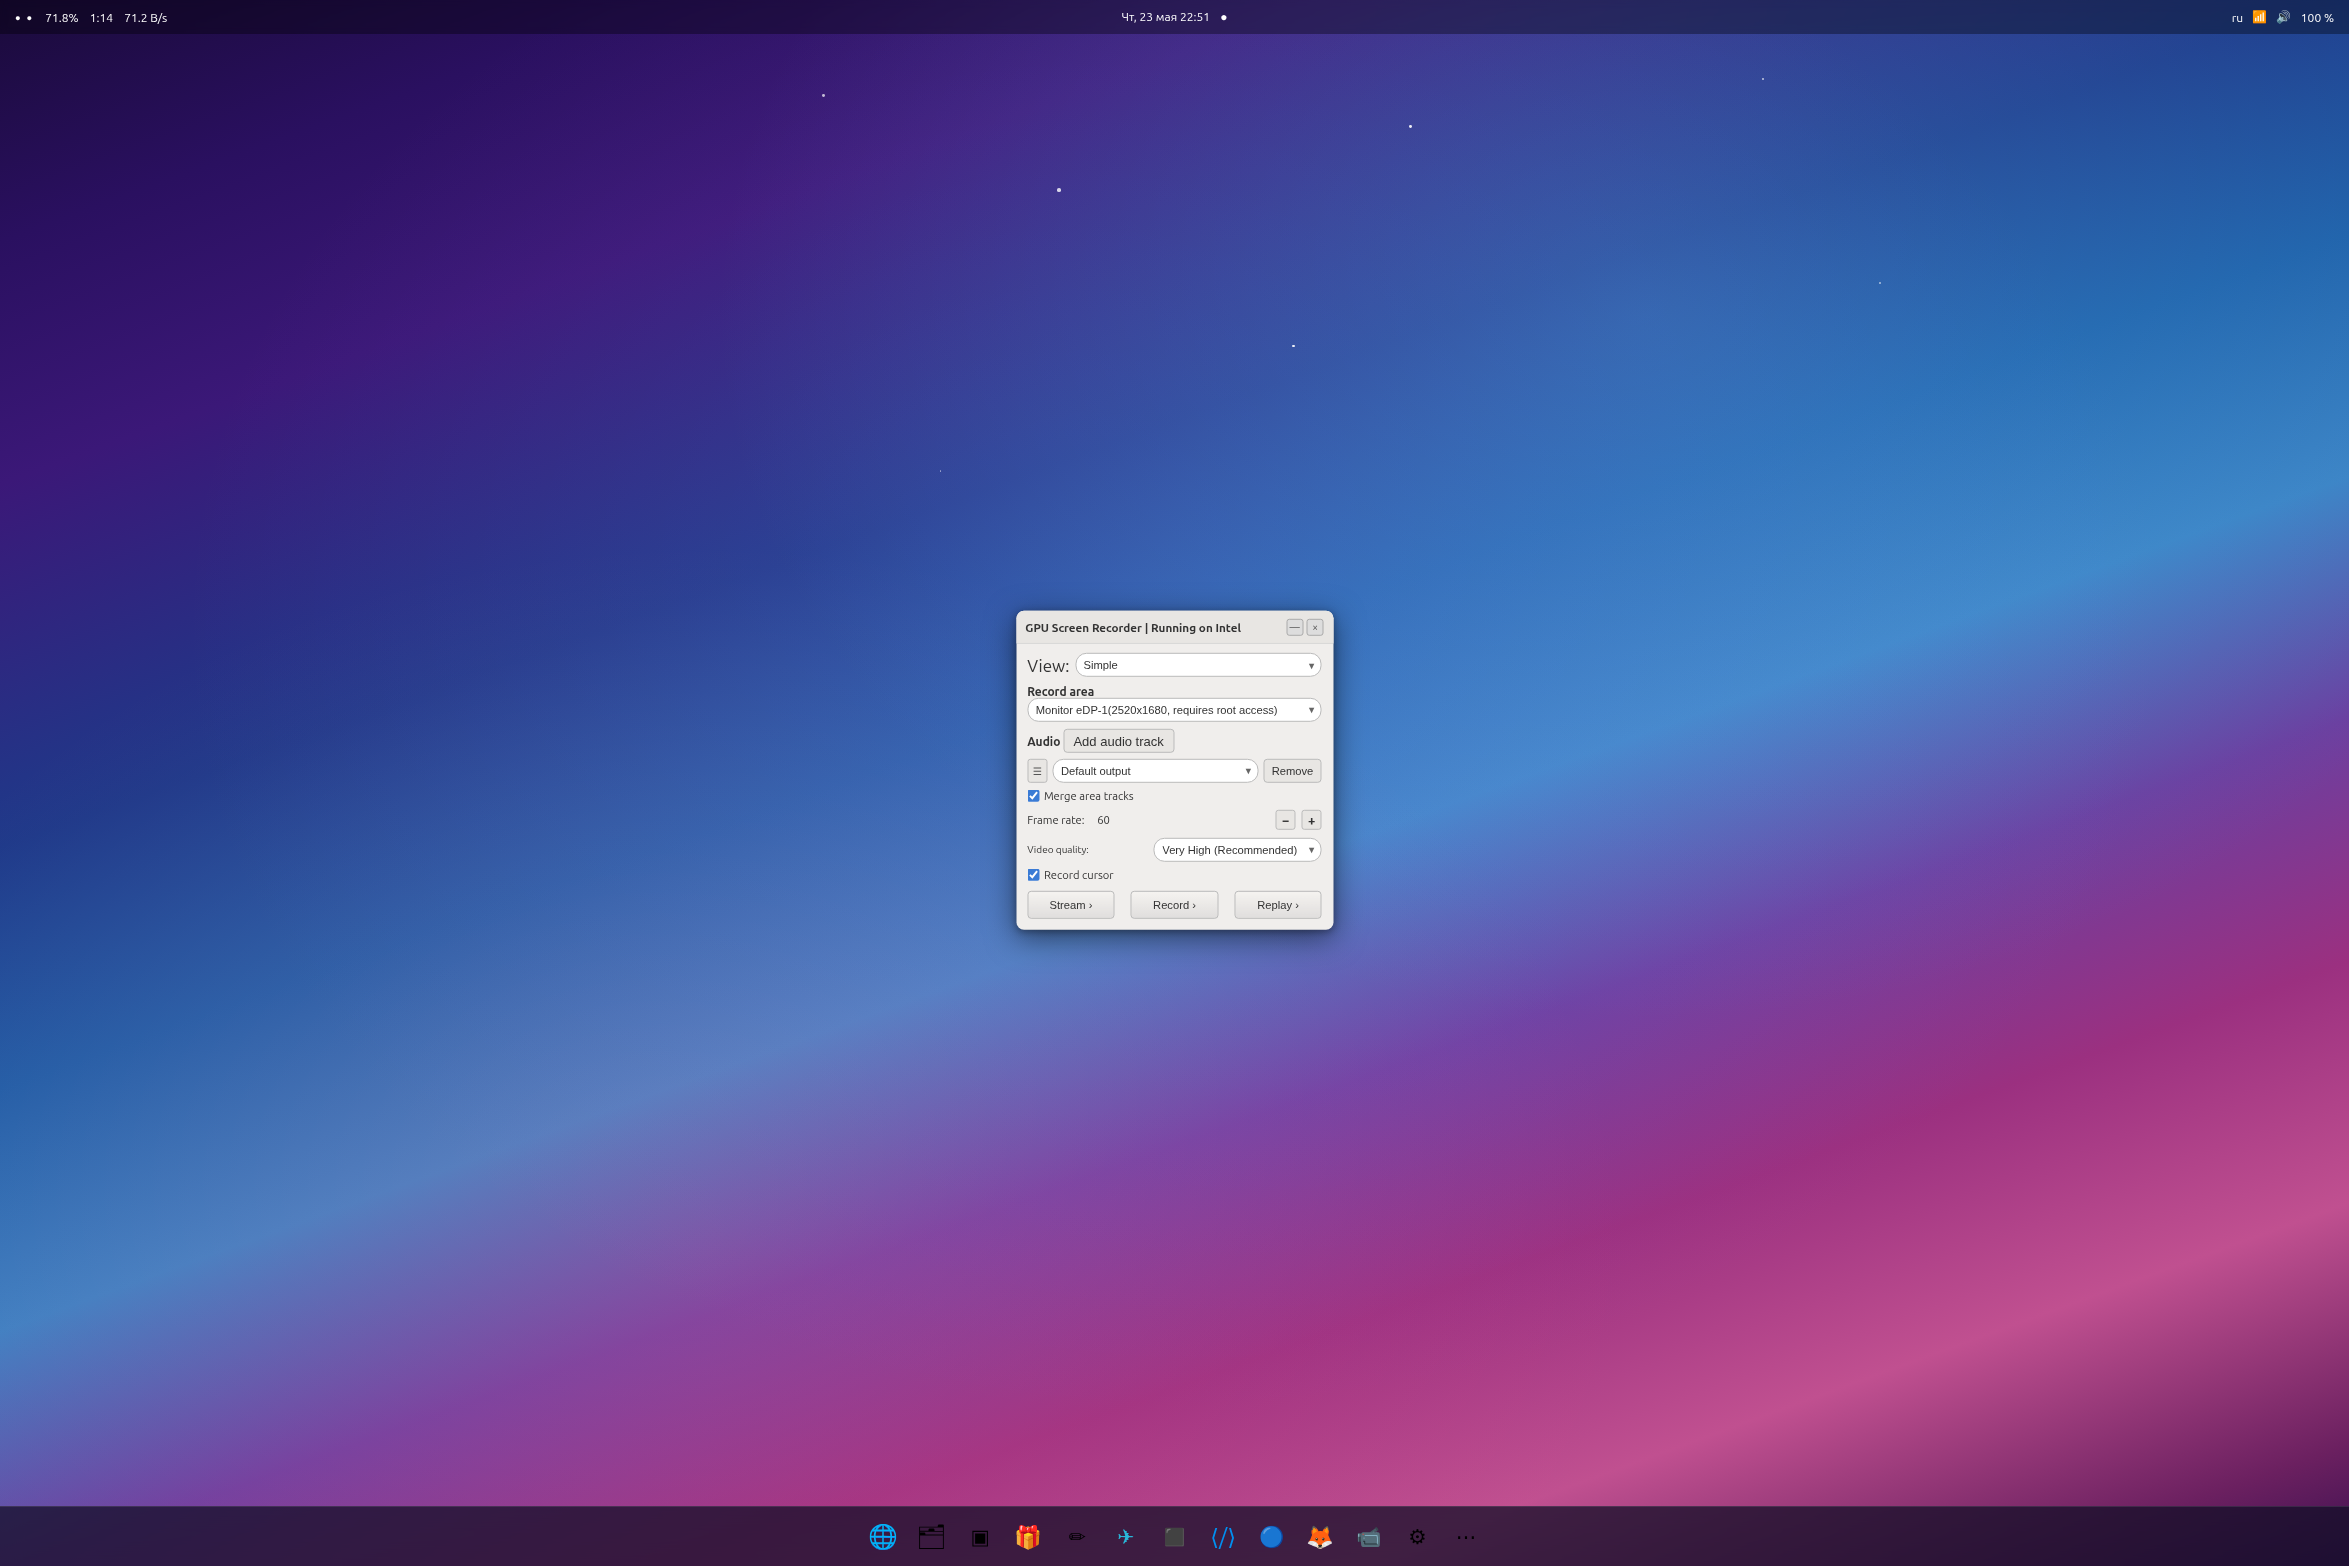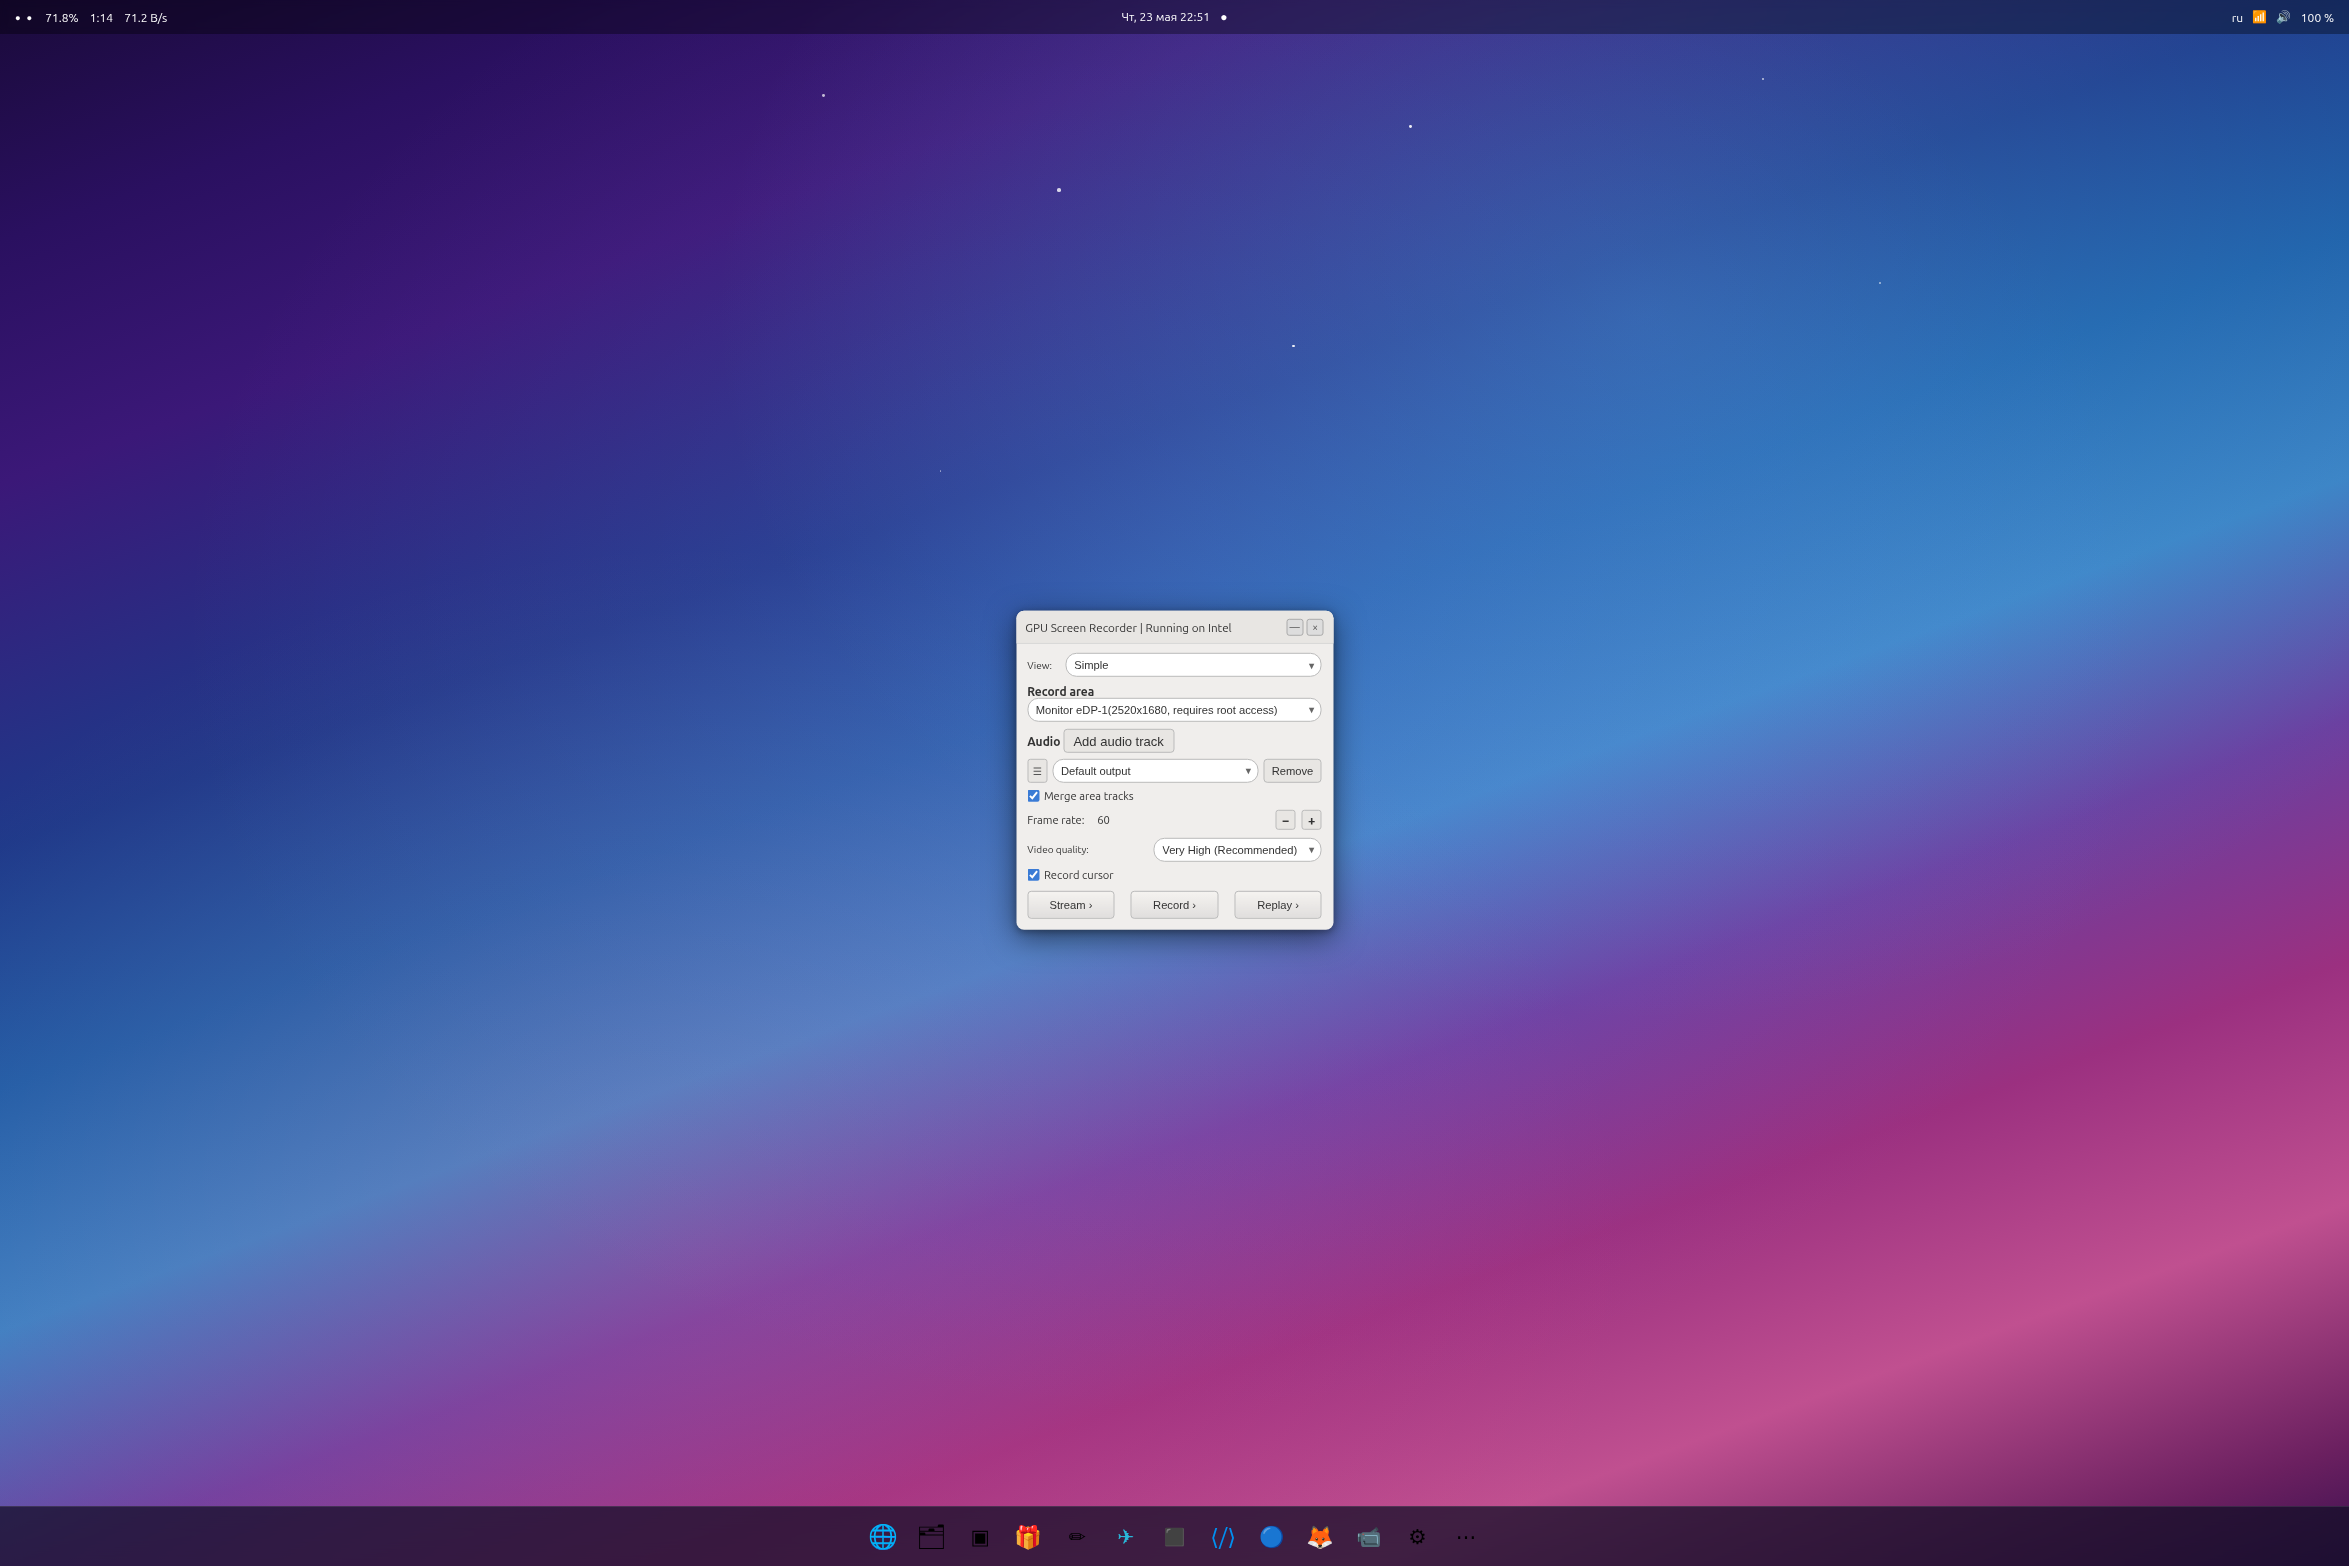--- a/index.html
+++ b/index.html
@@ -134,7 +134,7 @@
     #dialog-title {
       font-size: 11.7px;
       color: #333;
-      font-weight: 400;
+      font-weight: 700;
       text-align: right;
     }
 

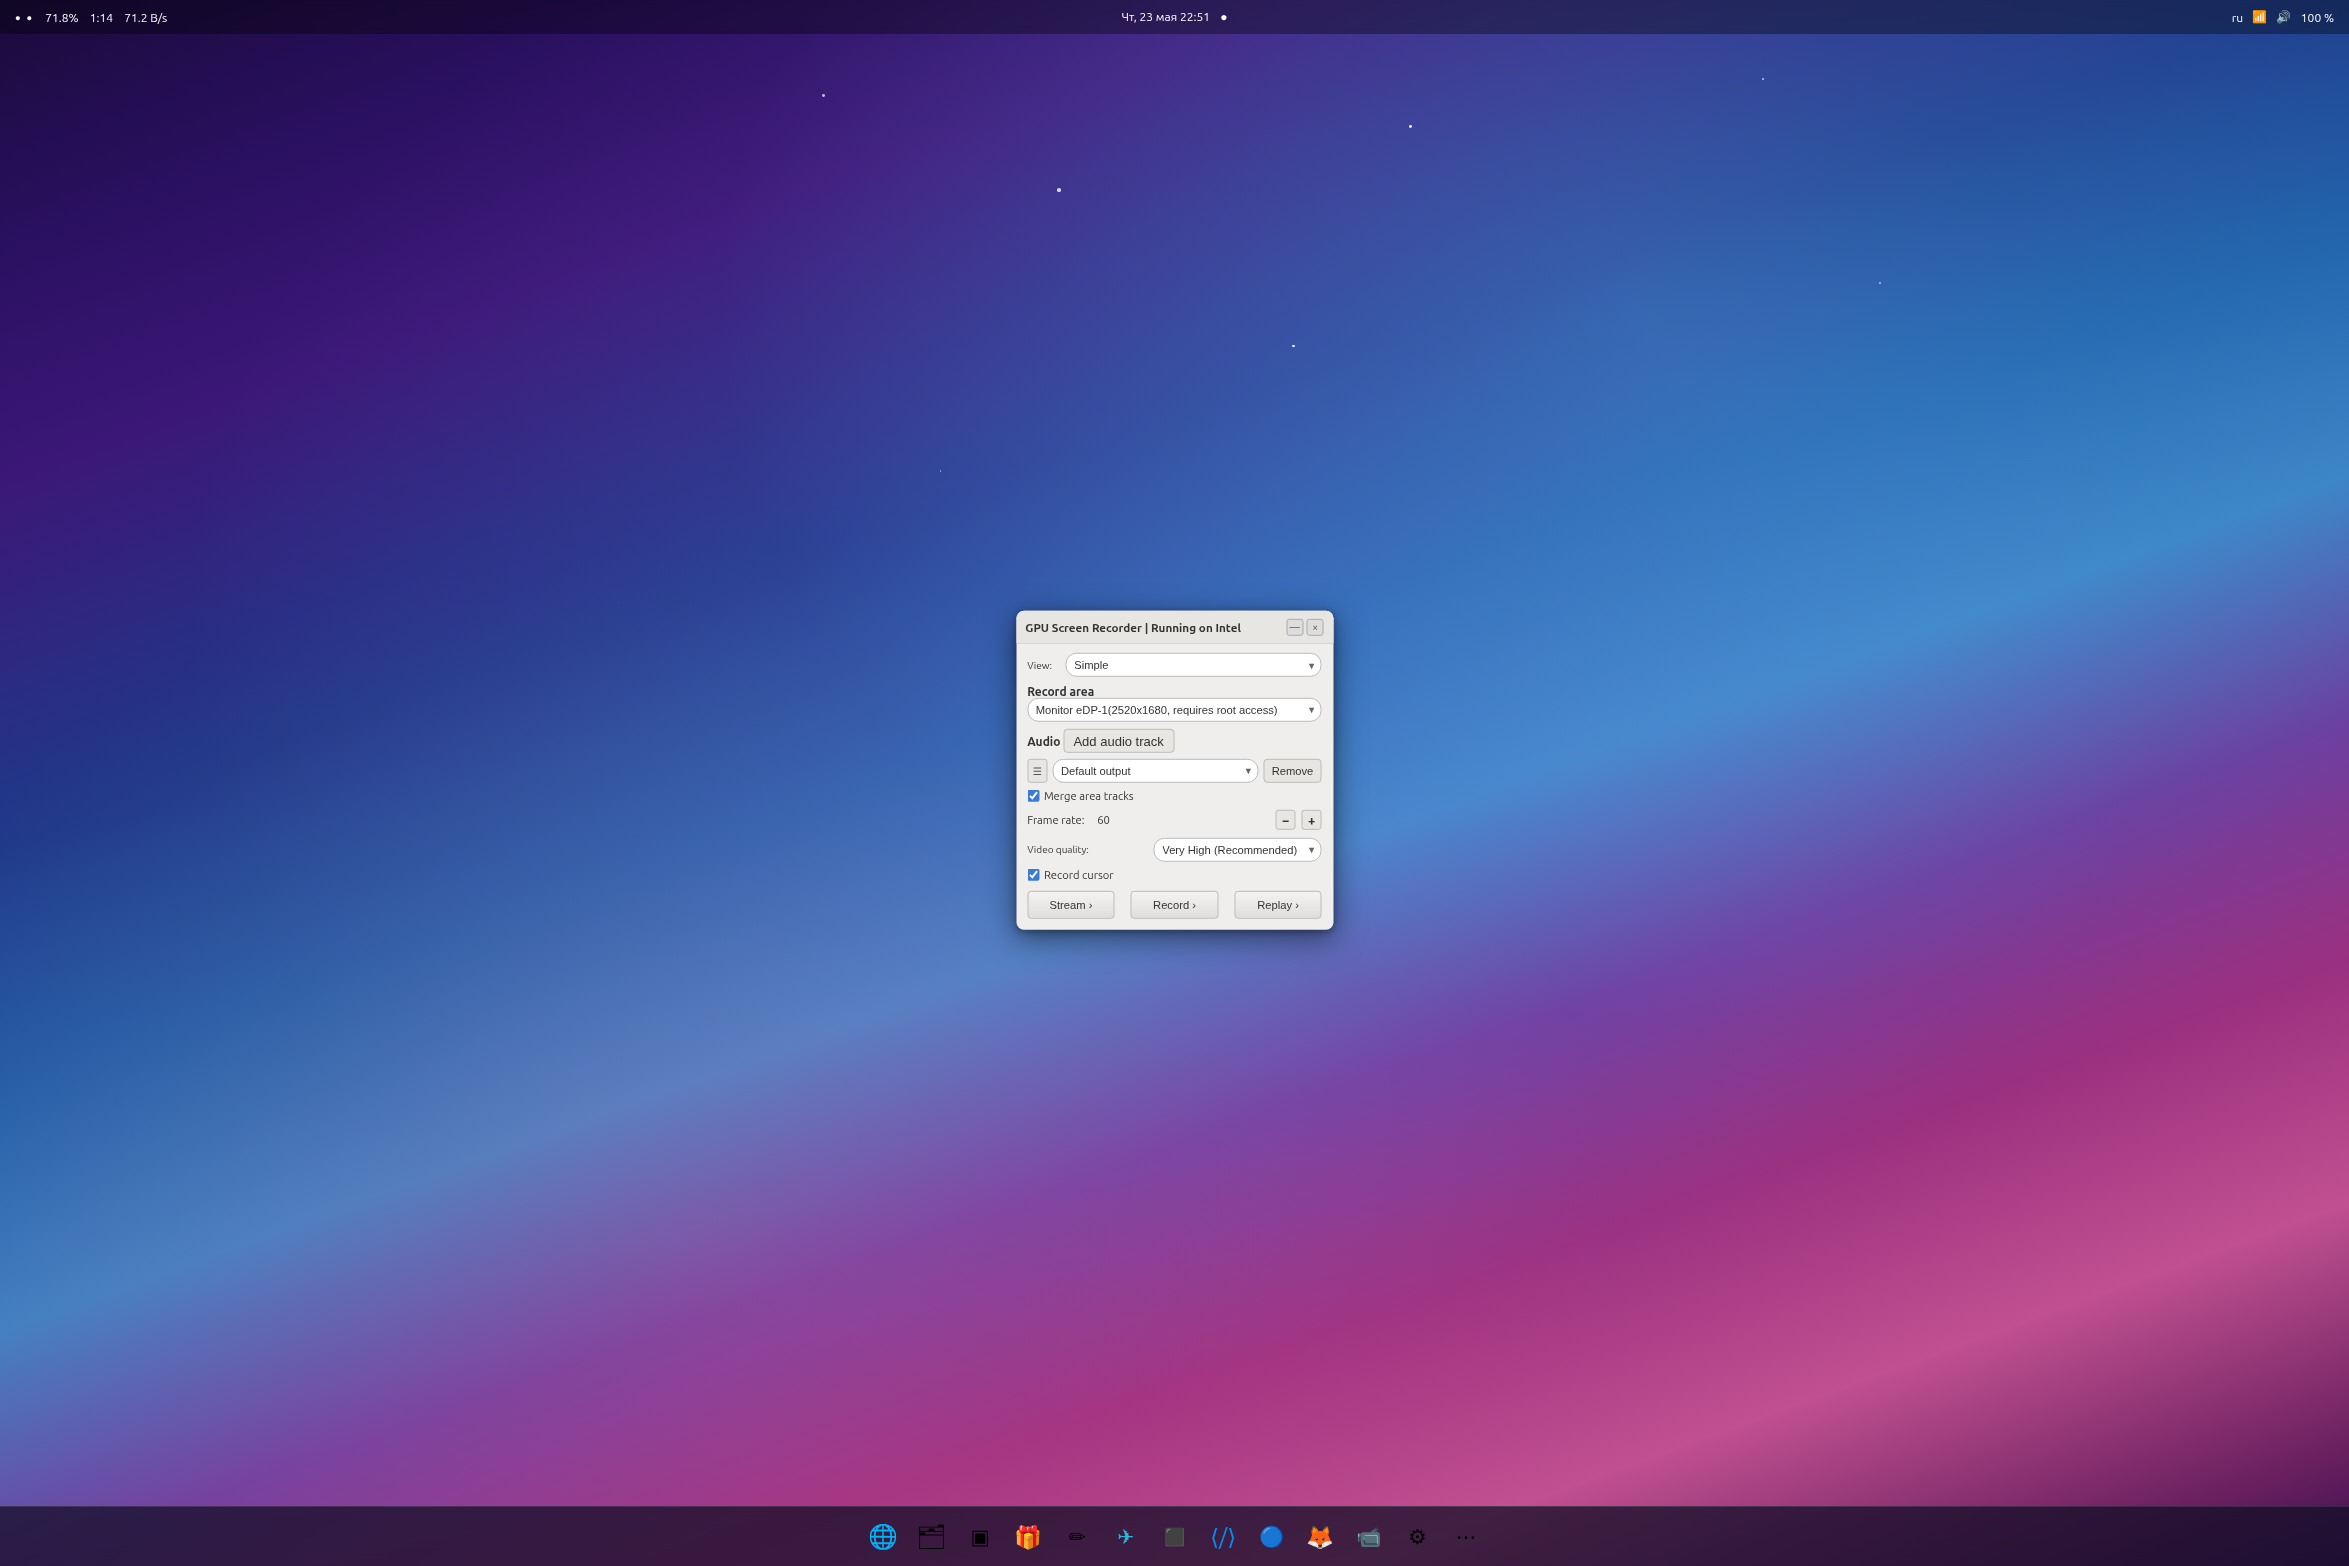--- a/index.html
+++ b/index.html
@@ -166,7 +166,7 @@
     }
 
     .field-label {
-      font-size: 10px;
+      font-size: 17px;
       color: #333;
       margin-bottom: 2.8px;
       display: block;

